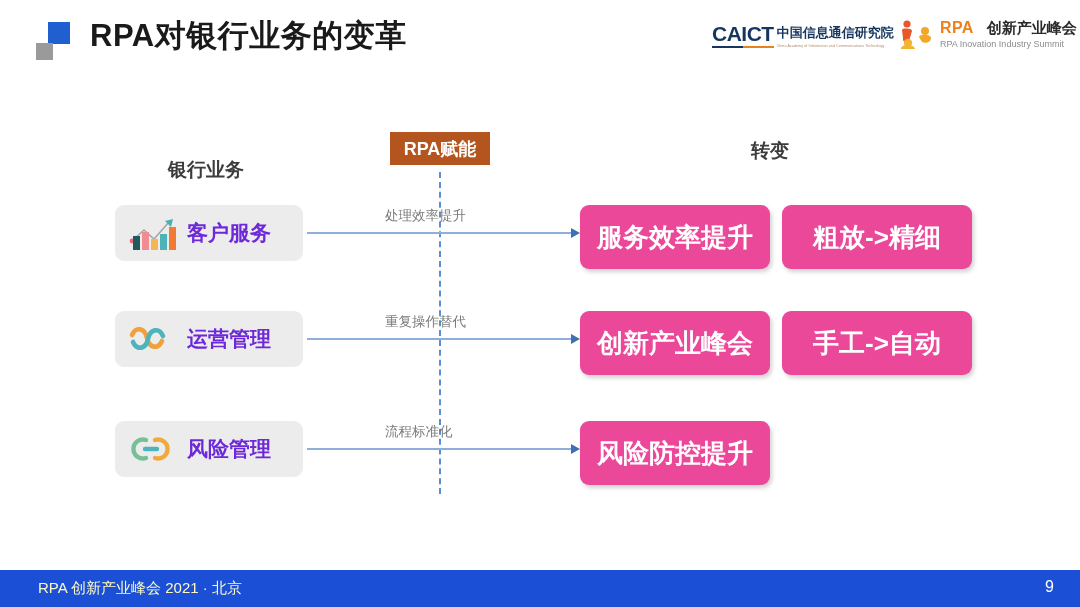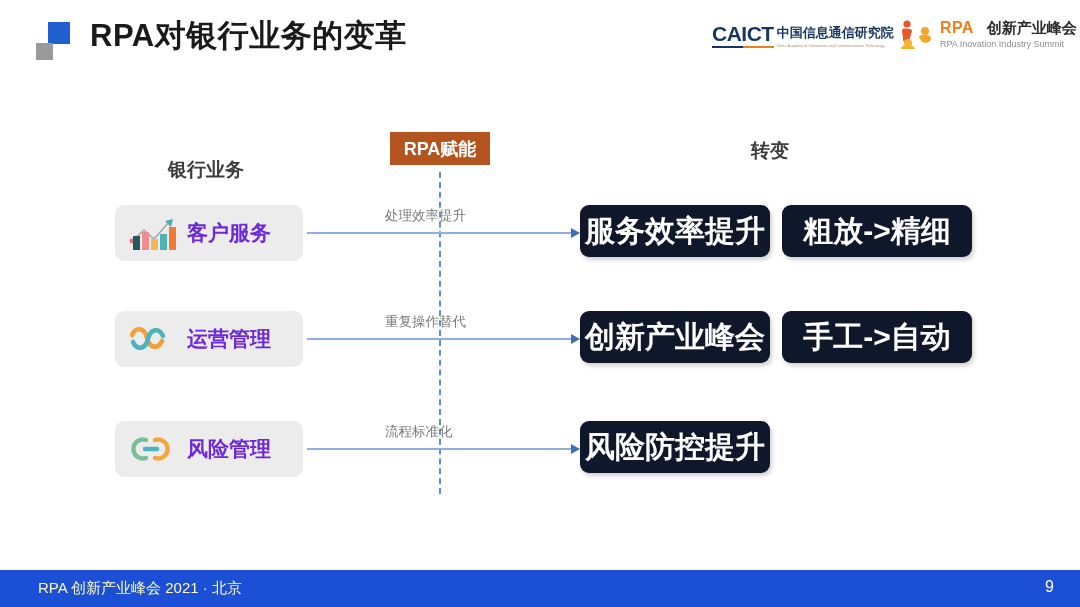--- a/index.html
+++ b/index.html
@@ -260,14 +260,14 @@
   .blue-box {
     position: absolute;
     top: 0px;
-    height: 52px;
-    background: #0f172a;
+    height: 64px;
+    background: #ec4899;
     border-radius: 9px;
     display: flex;
     align-items: center;
     justify-content: center;
     color: #ffffff;
-    font-size: 30px;
+    font-size: 26px;
     font-weight: bold;
     white-space: nowrap;
     box-shadow: 2px 3px 4px rgba(0,0,0,0.18);

